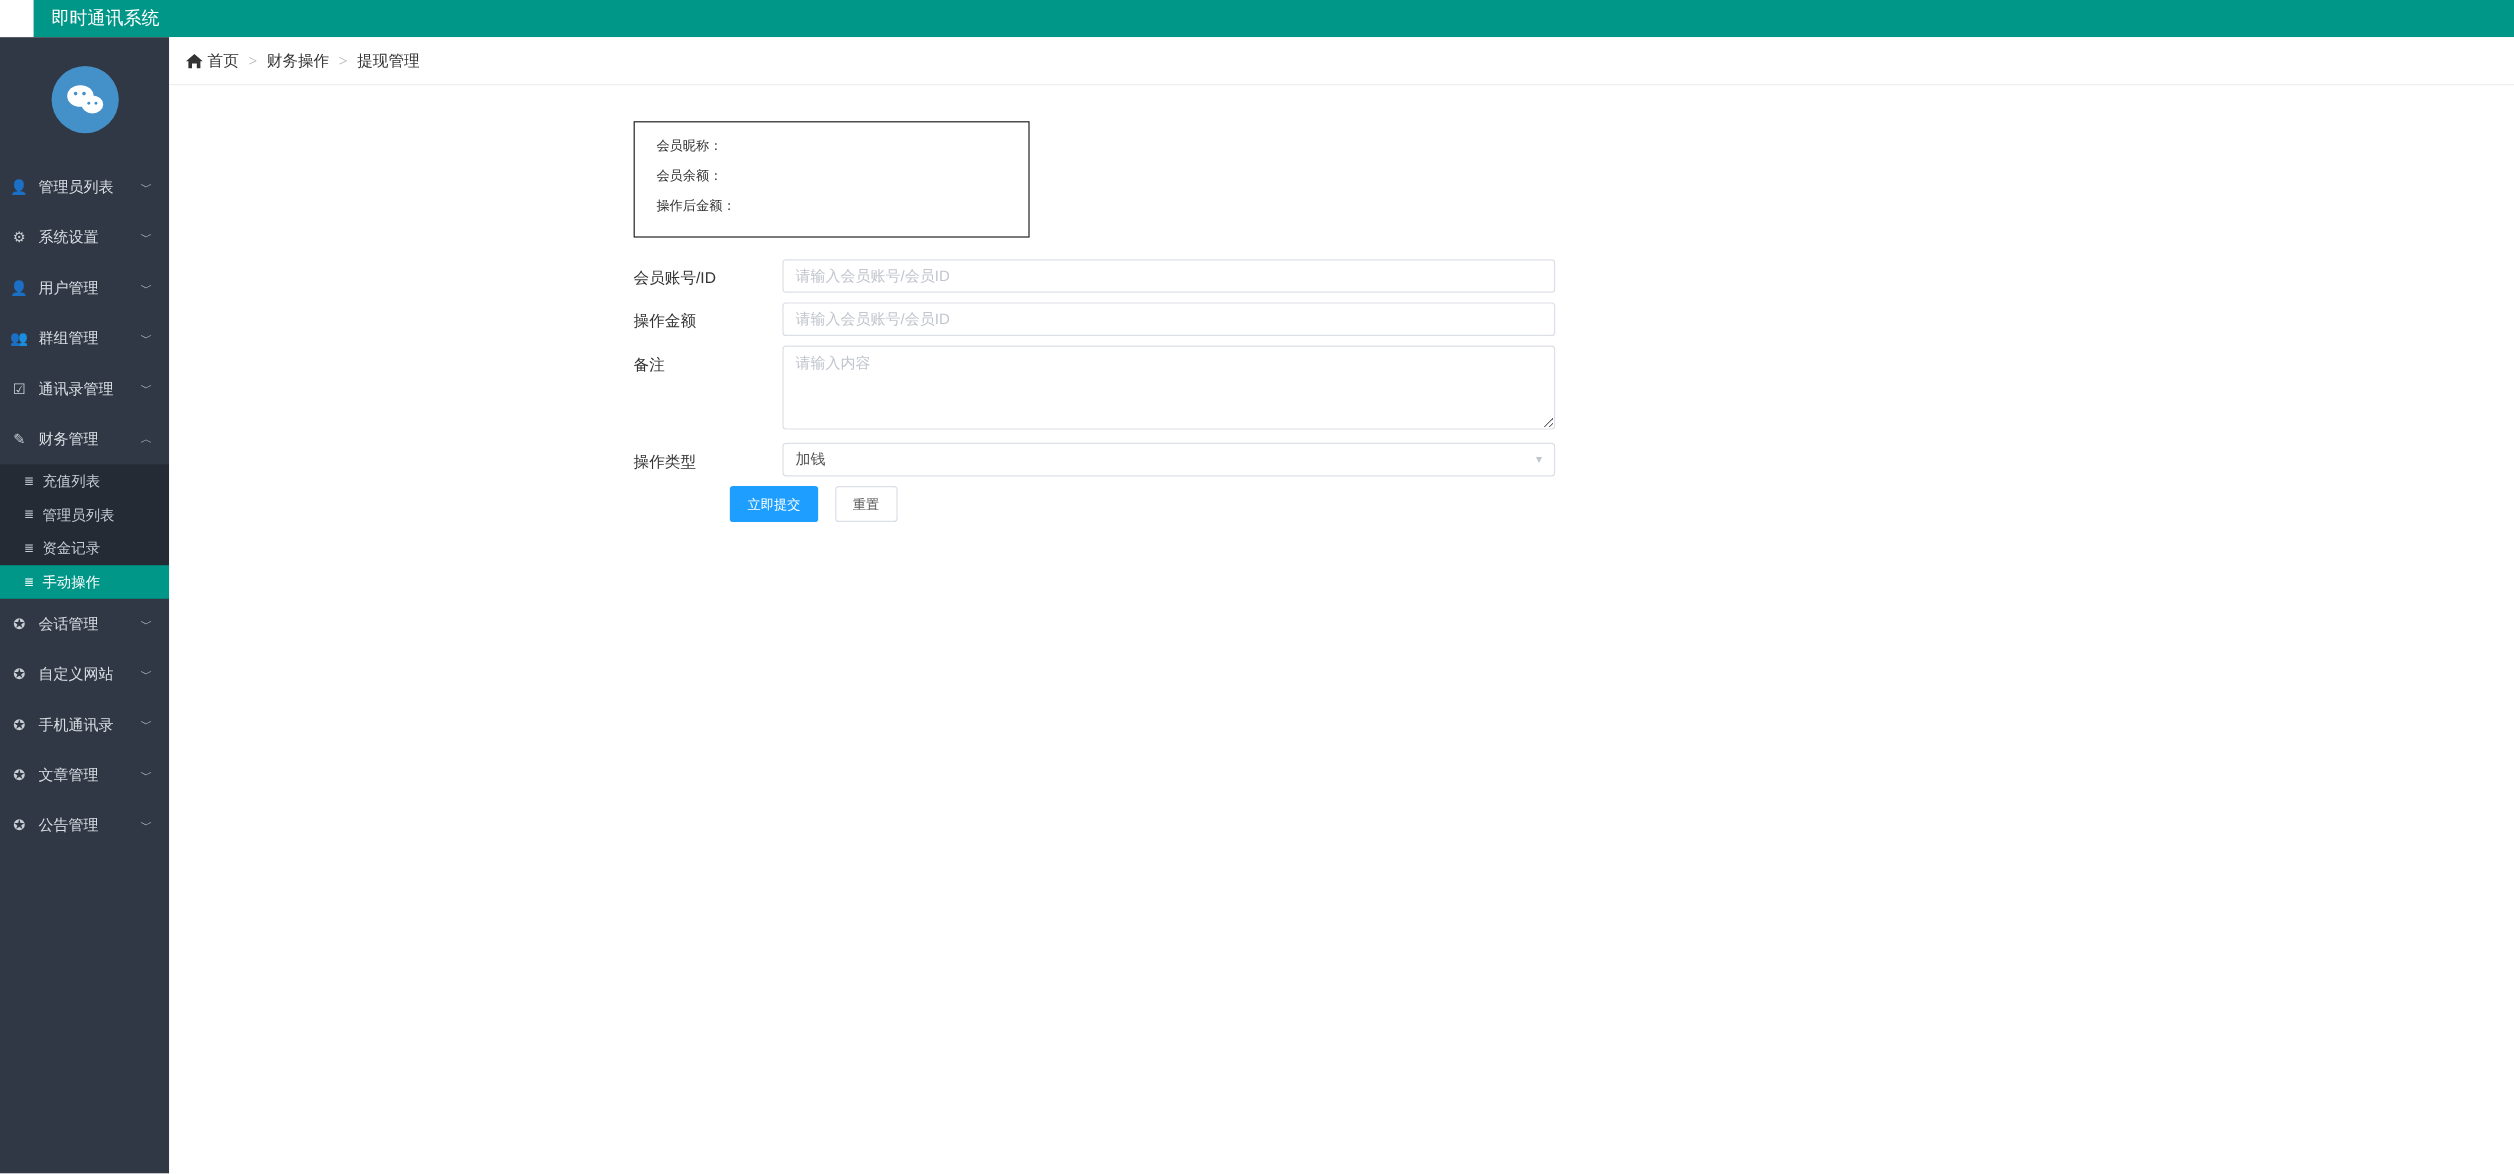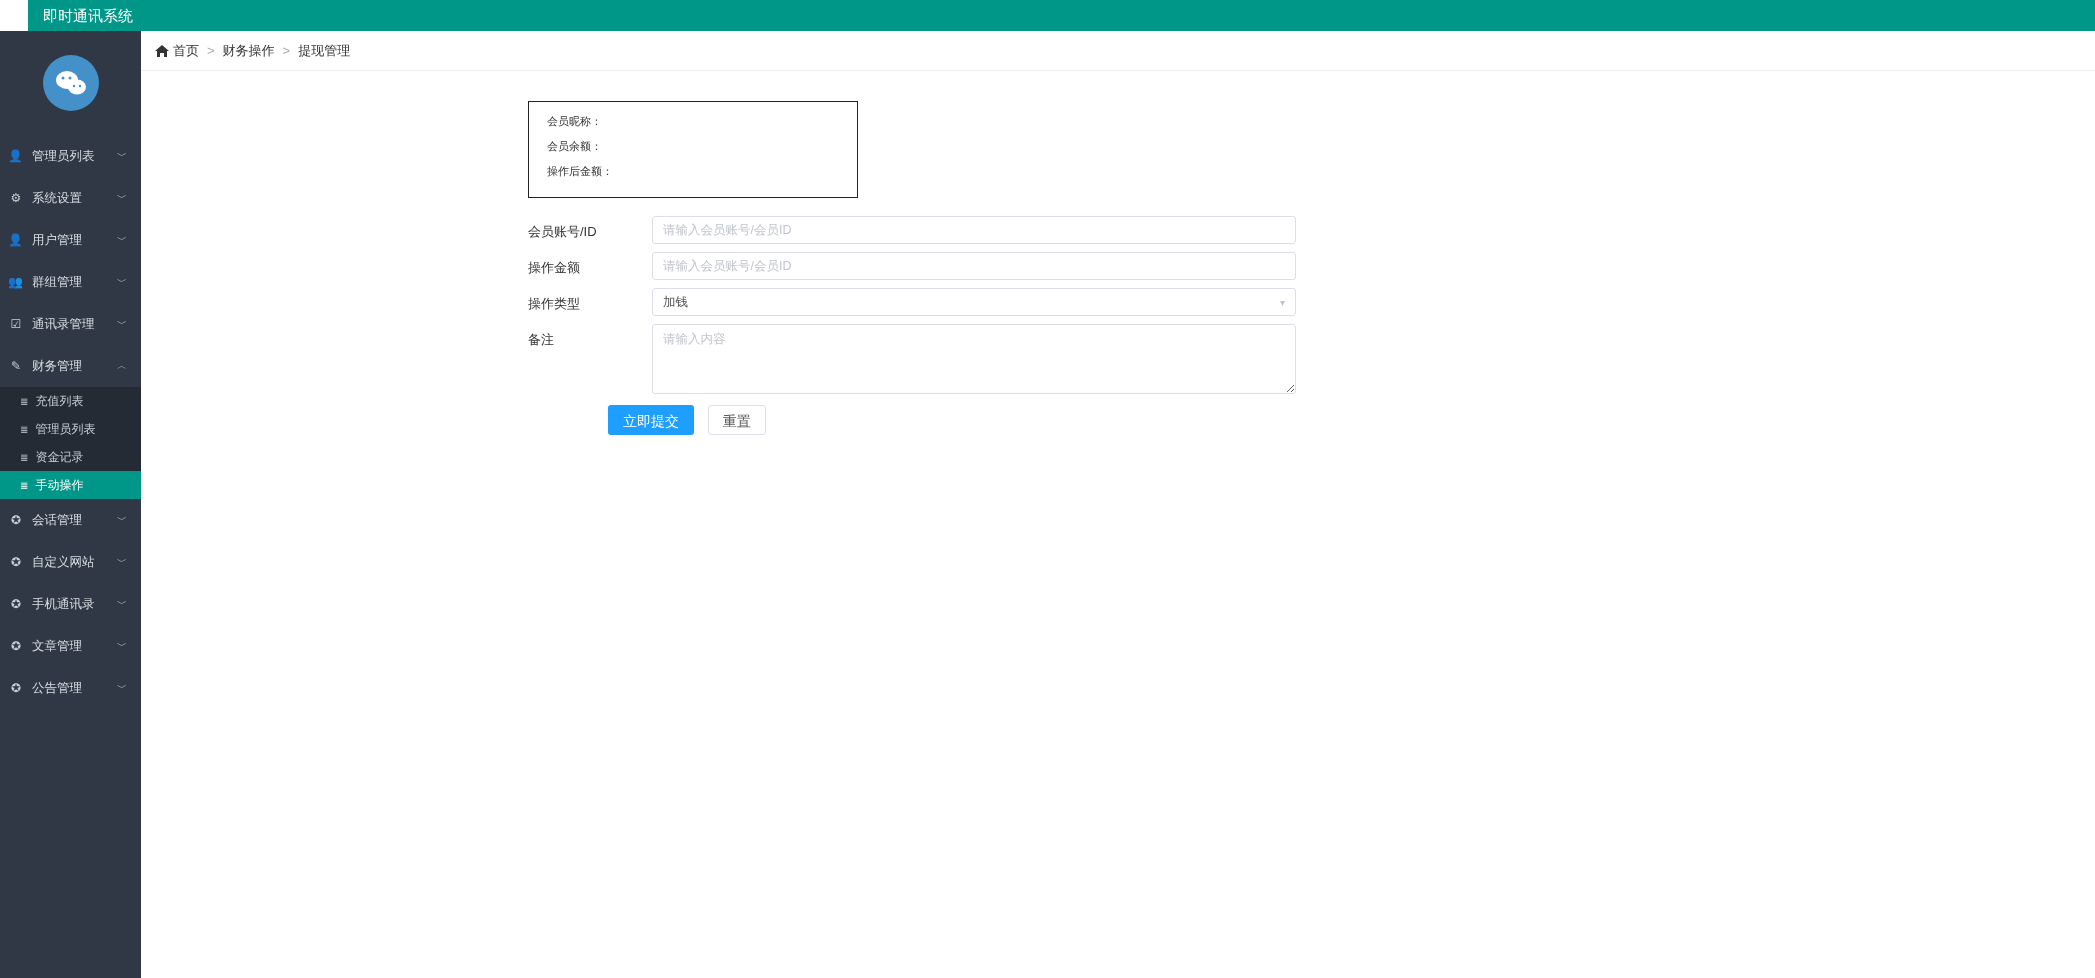--- a/index.html
+++ b/index.html
@@ -18,7 +18,7 @@
 .sub-item .bars { display: inline-block; margin-right: 8px; font-size: 10px; letter-spacing: -1px; }
 .sub-item.active { background: #009688; color: #fff; }
 .main { flex: 1; overflow: auto; background: #fff; }
-.breadcrumb { height: 40px; display: flex; align-items: center; padding: 0 14px; font-size: 13px; color: #333; border-bottom: 1px solid #eee; }
+.breadcrumb { height: 40px; display: flex; align-items: center; padding: 0 14px; font-size: 13px; color: #333; border-bottom: 1px solid #eee; font-family: Liberation Serif, serif; }
 .breadcrumb .home-icon { margin-right: 4px; }
 .breadcrumb .sep { margin: 0 8px; color: #aaa; }
 .breadcrumb a { color: #333; text-decoration: none; }

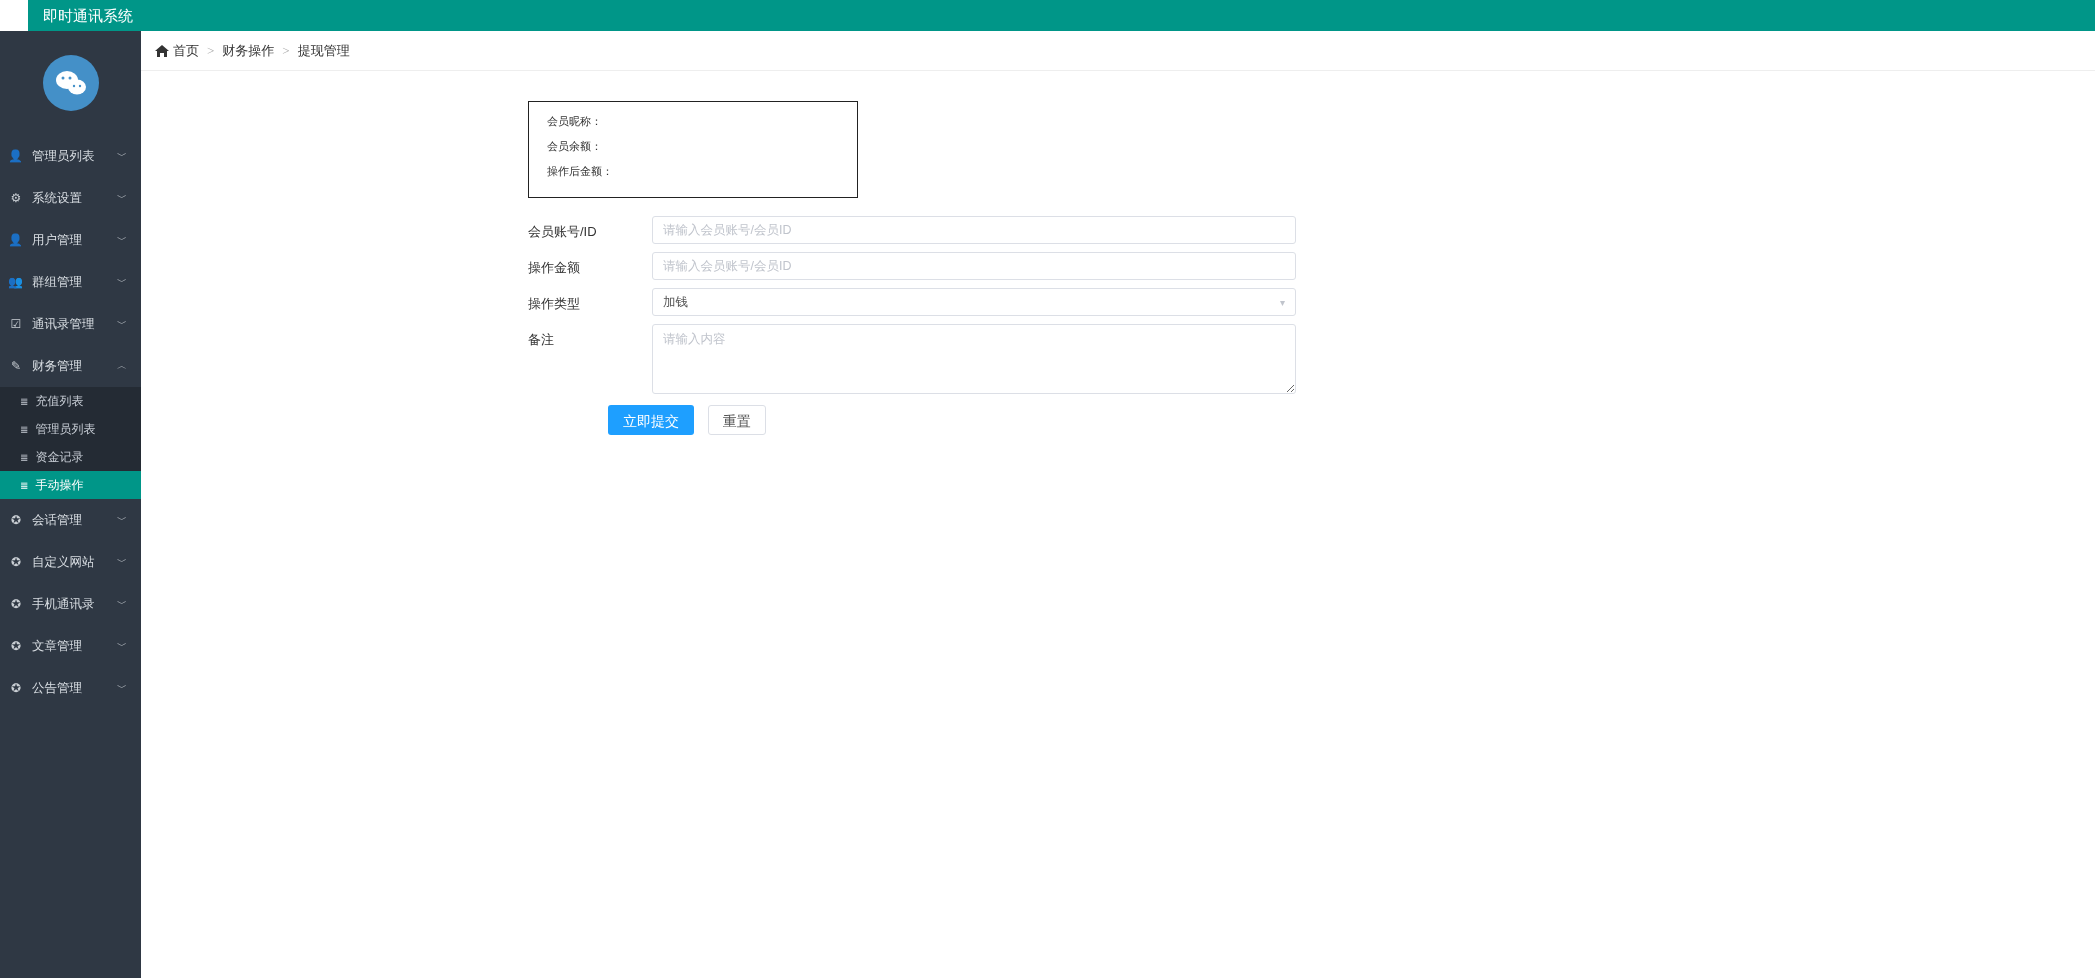--- a/index.html
+++ b/index.html
@@ -173,18 +173,18 @@
           </div>
         </div>
         <div class="form-row">
+          <div class="form-label">备注</div>
+          <div class="form-ctrl">
+            <textarea class="ta" placeholder="请输入内容" style=""></textarea>
+          </div>
+        </div>
+        <div class="form-row">
           <div class="form-label">操作类型</div>
           <div class="form-ctrl">
             <div class="sel">
               <span>加钱</span>
               <span class="arrow">▾</span>
             </div>
-          </div>
-        </div>
-        <div class="form-row">
-          <div class="form-label">备注</div>
-          <div class="form-ctrl">
-            <textarea class="ta" placeholder="请输入内容" style=""></textarea>
           </div>
         </div>
         <div class="btn-row">

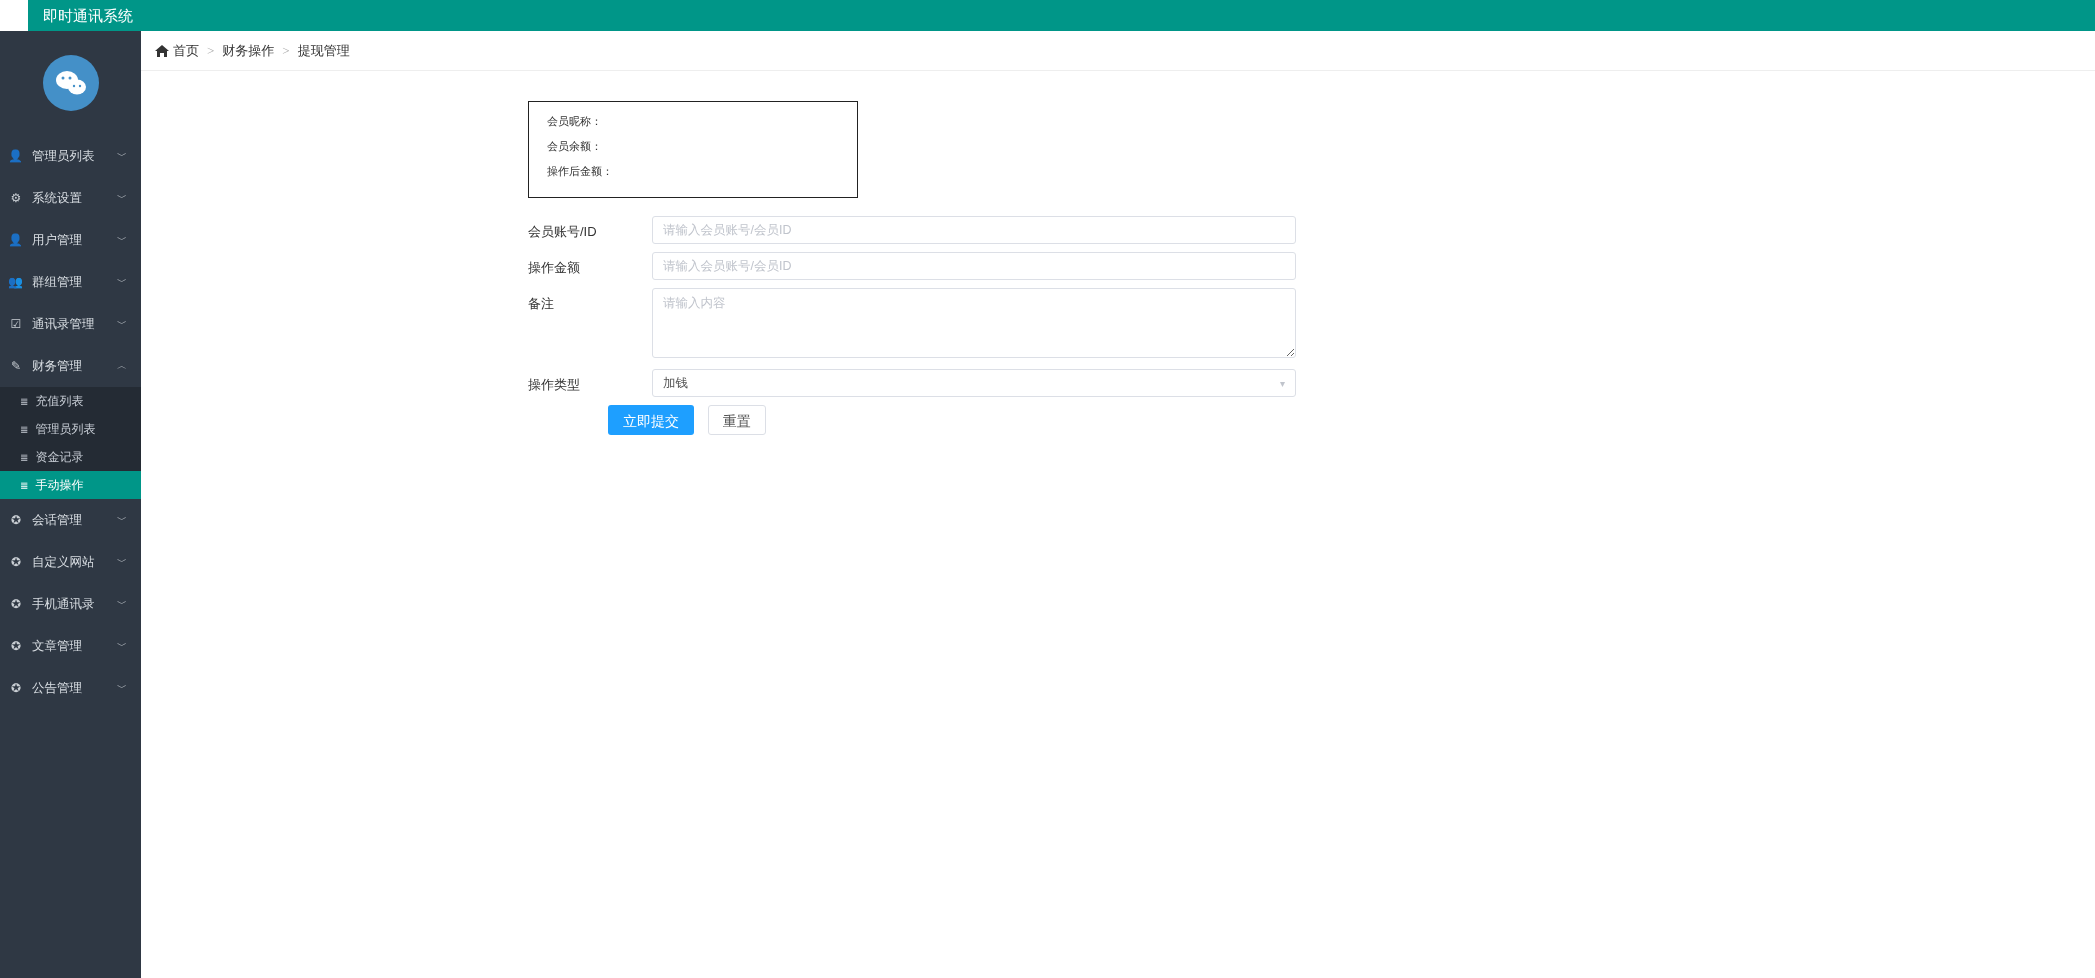--- a/index.html
+++ b/index.html
@@ -36,7 +36,7 @@
 .ta { width: 100%; height: 70px; border: 1px solid #dcdfe6; border-radius: 3px; padding: 6px 10px; font-size: 12.5px; color: #555; resize: both; font-family: inherit; }
 .ta::placeholder { color: #c0c4cc; }
 .btn-row { margin-left: 80px; margin-top: 6px; }
-.btn { display: inline-block; height: 30px; line-height: 30px; padding: 0 14px; border-radius: 3px; font-size: 14px; cursor: pointer; border: 1px solid transparent; margin-right: 10px; }
+.btn { display: inline-block; height: 30px; line-height: 30px; padding: 0 14px; border-radius: 3px; font-size: 11px; cursor: pointer; border: 1px solid transparent; margin-right: 10px; }
 .btn-primary { background: #1e9fff; color: #fff; }
 .btn-default { background: #fff; color: #555; border-color: #dcdfe6; }
 svg { display: block; }

